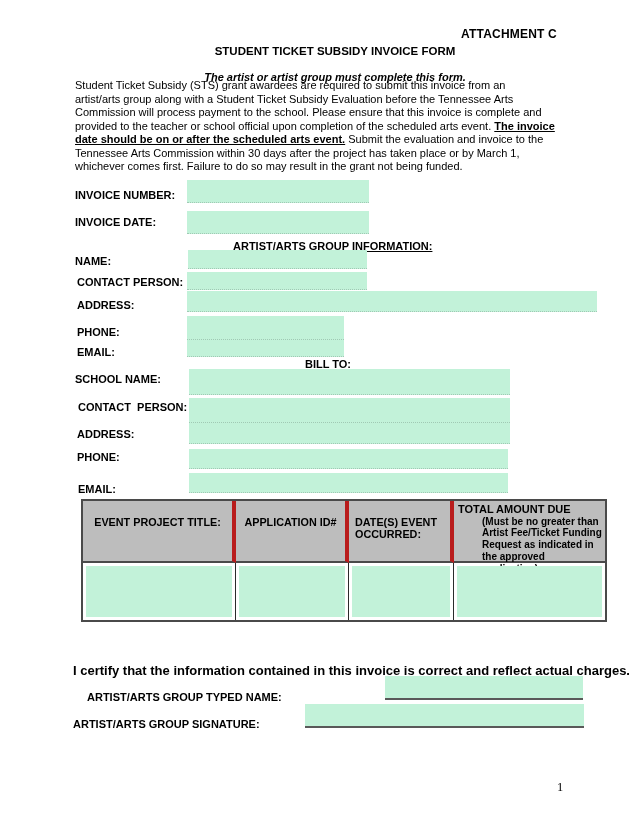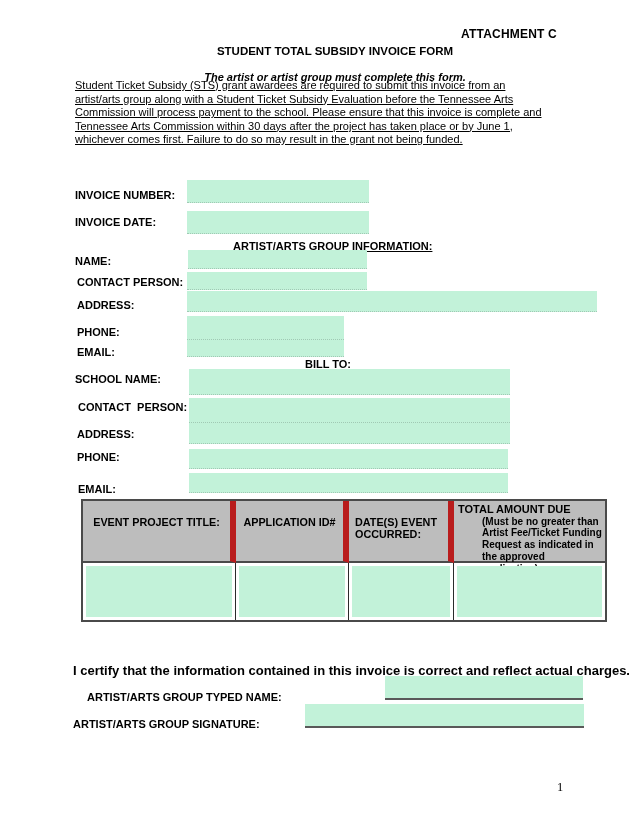--- a/index.html
+++ b/index.html
@@ -74,7 +74,7 @@
   <div class="abs attachment" style="left:455px;top:27px;margin-left:6px;">ATTACHMENT C</div>
 
   <div class="abs title-wrap">
-    <div class="doc-title">STUDENT TOTAL SUBSIDY INVOICE FORM</div>
+    <div class="doc-title">STUDENT TICKET SUBSIDY INVOICE FORM</div>
     <div class="doc-subtitle">The artist or artist group must complete this form.</div>
   </div>
 

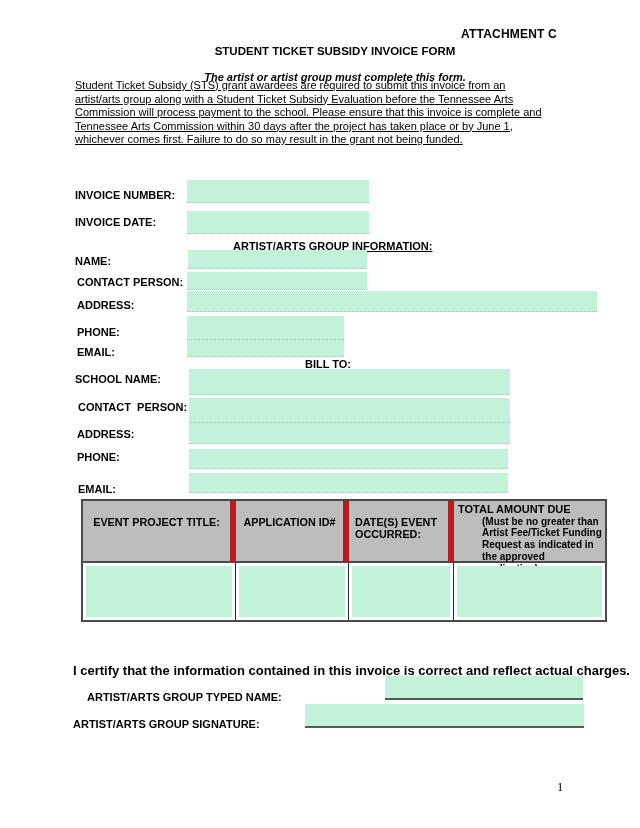--- a/index.html
+++ b/index.html
@@ -18,7 +18,7 @@
   .doc-title{font-size:11.5px;font-weight:bold;}
   .doc-subtitle{font-size:11px;font-weight:bold;font-style:italic;margin-top:14px;}
   .intro{left:75px;top:79px;font-size:11px;line-height:13.5px;}
-  .intro .line{white-space:pre;text-decoration:underline;}
+  .intro .line{white-space:pre;}
   .intro .em{font-weight:bold;text-decoration:underline;}
   .label{font-size:11px;font-weight:bold;white-space:pre;}
   .sec-heading{font-size:11px;font-weight:bold;text-decoration:underline;white-space:pre;}

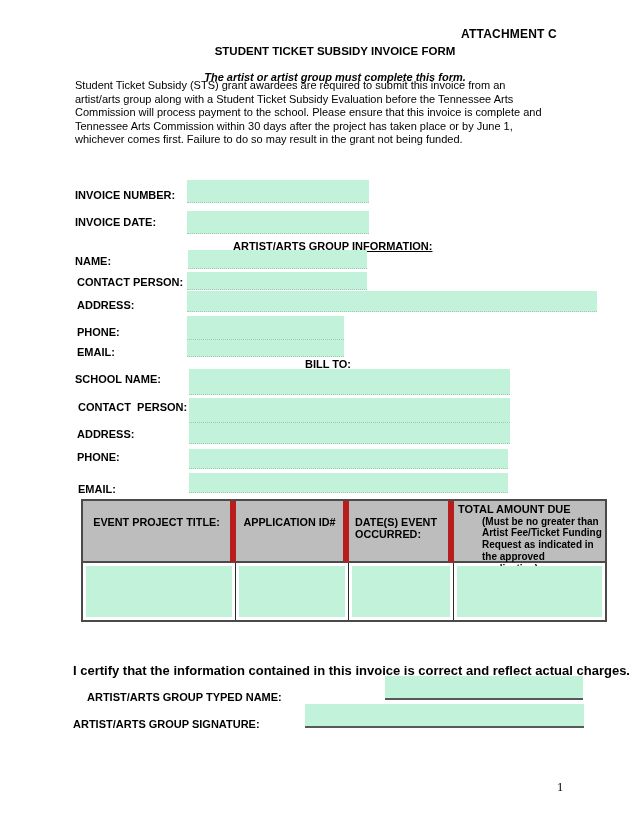--- a/index.html
+++ b/index.html
@@ -82,6 +82,7 @@
     <div class="line"><span>Student Ticket Subsidy (STS) grant awardees are required to submit this invoice from an</span><span class="em"></span><span></span></div>
     <div class="line"><span>artist/arts group along with a Student Ticket Subsidy Evaluation before the Tennessee Arts</span><span class="em"></span><span></span></div>
     <div class="line"><span>Commission will process payment to the school. Please ensure that this invoice is complete and</span><span class="em"></span><span></span></div>
+    <div class="line"><span>provided to the teacher or school official upon completion of the scheduled arts event. </span><span class="em">The invoice</span><span></span></div>
     <div class="line"><span>Tennessee Arts Commission within 30 days after the project has taken place or by June 1,</span><span class="em"></span><span></span></div>
     <div class="line"><span>whichever comes first. Failure to do so may result in the grant not being funded.</span><span class="em"></span><span></span></div>
   </div>

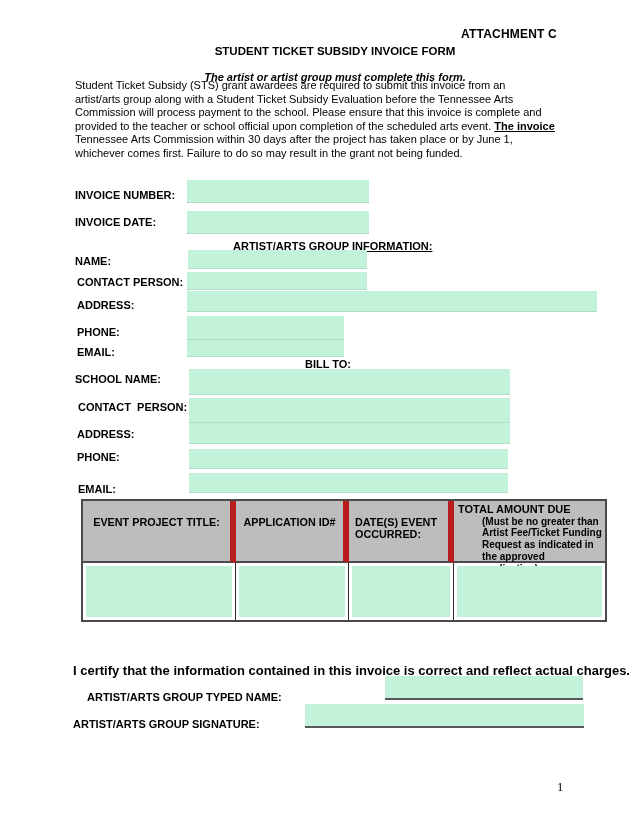--- a/index.html
+++ b/index.html
@@ -83,6 +83,7 @@
     <div class="line"><span>artist/arts group along with a Student Ticket Subsidy Evaluation before the Tennessee Arts</span><span class="em"></span><span></span></div>
     <div class="line"><span>Commission will process payment to the school. Please ensure that this invoice is complete and</span><span class="em"></span><span></span></div>
     <div class="line"><span>provided to the teacher or school official upon completion of the scheduled arts event. </span><span class="em">The invoice</span><span></span></div>
+    <div class="line"><span></span><span class="em">date should be on or after the scheduled arts event.</span><span> Submit the evaluation and invoice to the</span></div>
     <div class="line"><span>Tennessee Arts Commission within 30 days after the project has taken place or by June 1,</span><span class="em"></span><span></span></div>
     <div class="line"><span>whichever comes first. Failure to do so may result in the grant not being funded.</span><span class="em"></span><span></span></div>
   </div>

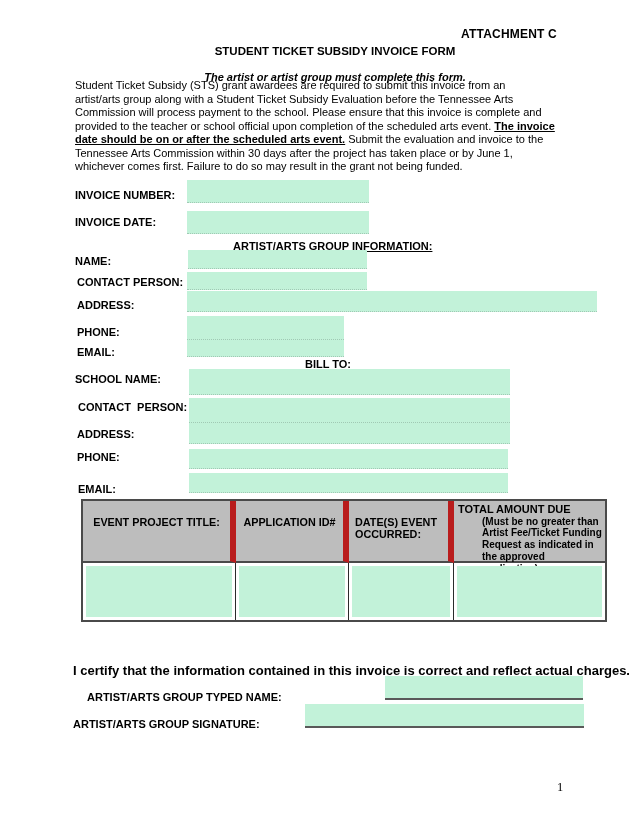--- a/index.html
+++ b/index.html
@@ -84,7 +84,7 @@
     <div class="line"><span>Commission will process payment to the school. Please ensure that this invoice is complete and</span><span class="em"></span><span></span></div>
     <div class="line"><span>provided to the teacher or school official upon completion of the scheduled arts event. </span><span class="em">The invoice</span><span></span></div>
     <div class="line"><span></span><span class="em">date should be on or after the scheduled arts event.</span><span> Submit the evaluation and invoice to the</span></div>
-    <div class="line"><span>Tennessee Arts Commission within 30 days after the project has taken place or by June 1,</span><span class="em"></span><span></span></div>
+    <div class="line"><span>Tennessee Arts Commission within 30 days after the project has taken place or by March 1,</span><span class="em"></span><span></span></div>
     <div class="line"><span>whichever comes first. Failure to do so may result in the grant not being funded.</span><span class="em"></span><span></span></div>
   </div>
 

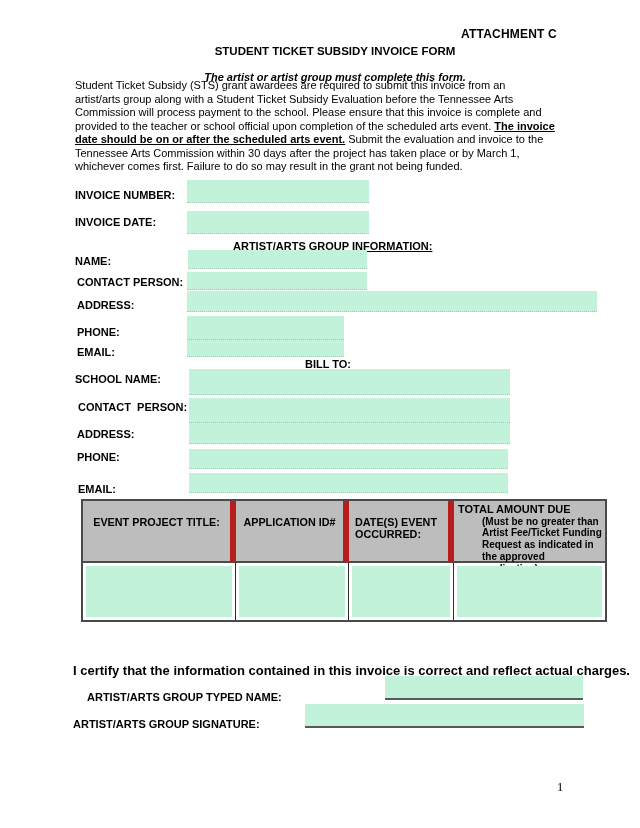--- a/index.html
+++ b/index.html
@@ -44,7 +44,7 @@
   }
   .hcell{
     background:var(--table-header-fill,#bdbdbd);
-    border-right:6px solid #b91c1c;
+    border-right:4px solid #b91c1c;
     border-bottom:2px solid var(--table-border,#4a4a4a);
     box-sizing:border-box;
     font-weight:bold;font-size:10.8px;line-height:12px;

